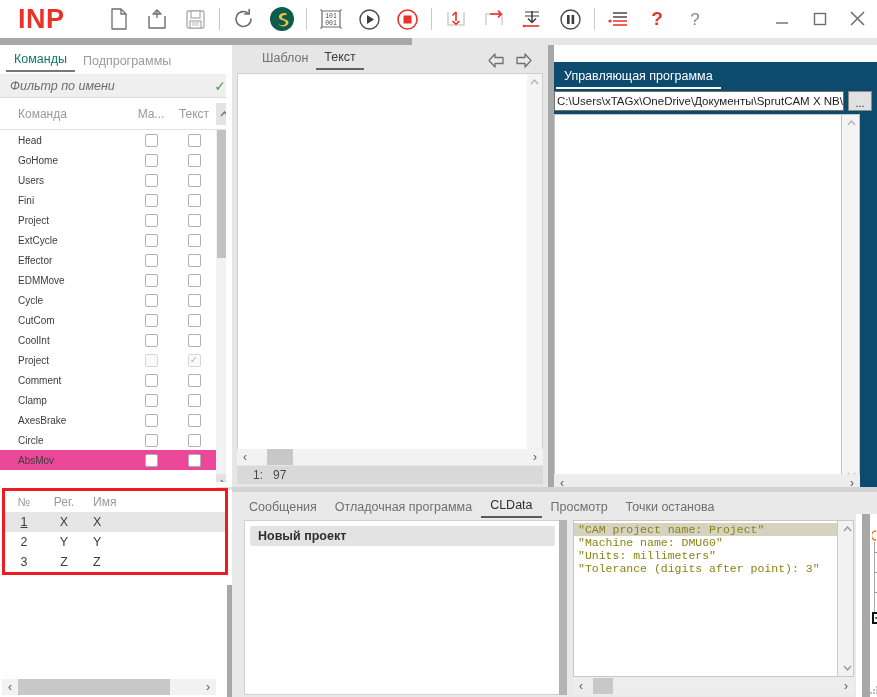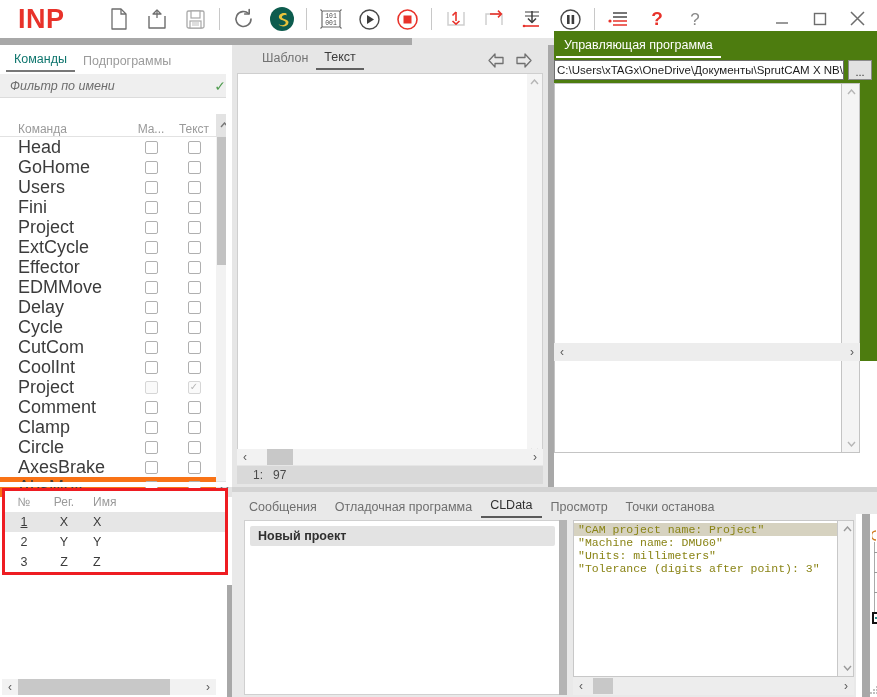--- a/index.html
+++ b/index.html
@@ -198,8 +198,8 @@
 
   
   .right-panel {
-    position: absolute; left: 554px; top: 31px; width: 323px; height: 330px;
-    background: #4d7c0f;
+    position: absolute; left: 554px; top: 62px; width: 323px; height: 430px;
+    background: #0c4a6e;
   }
   .right-tabbar { height: 27px; display: flex; align-items: flex-end; padding-left: 2px; }
   .right-tabbar .tab { color: #ffffff; }

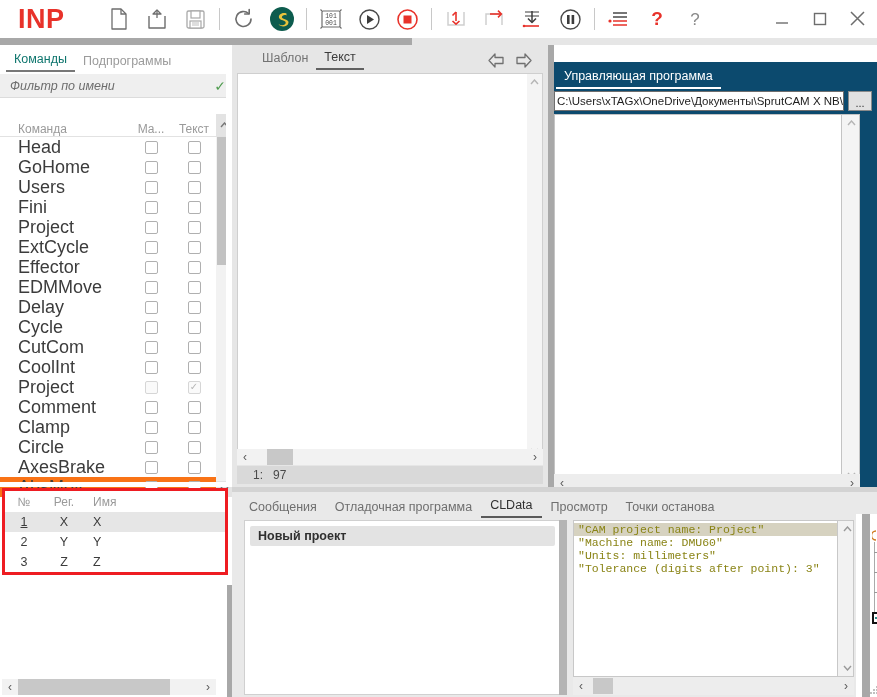--- a/index.html
+++ b/index.html
@@ -69,7 +69,7 @@
   .check-green { color: #4f9c4f; font-size: 14px; line-height: 1; }
 
   .cmd-header {
-    display: flex; align-items: flex-end; height: 39px;
+    display: flex; align-items: center; height: 32px;
     color: #9a9a9a; font-size: 12px;
     border-bottom: 1px solid #e2e2e2;
     background: #fff;

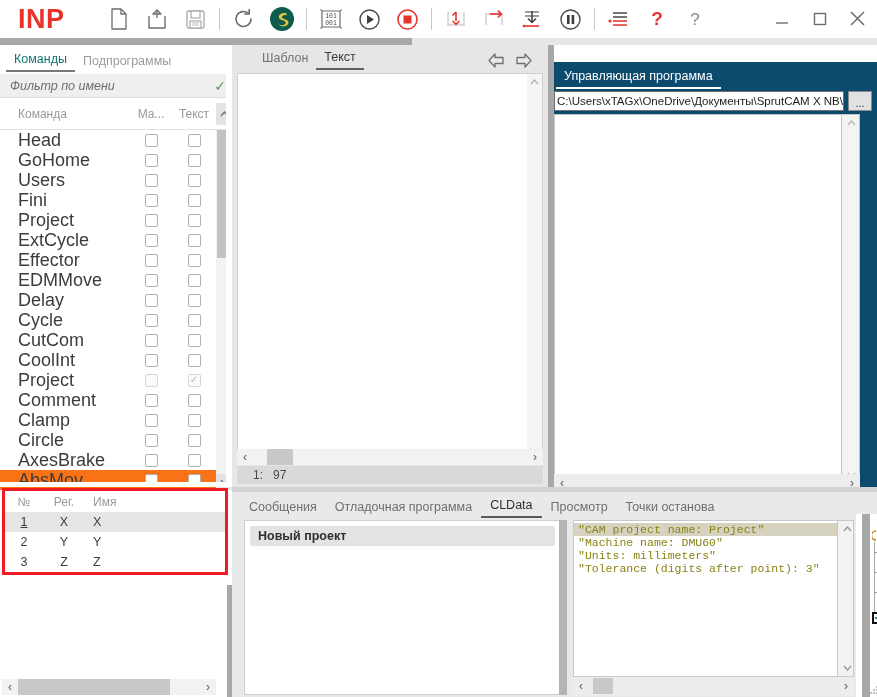--- a/index.html
+++ b/index.html
@@ -88,7 +88,7 @@
   }
   .cmd-row { display: flex; align-items: center; height: 20px; }
   .cmd-row.sel { background: #f97316; }
-  .cr-name { width: 130px; padding-left: 18px; font-size: 18px; color: #3c3c3c; }
+  .cr-name { width: 130px; padding-left: 18px; font-size: 10px; color: #3c3c3c; }
   .cr-ma { width: 42px; display: flex; justify-content: center; }
   .cr-tx { width: 44px; display: flex; justify-content: center; }
   .cbx {

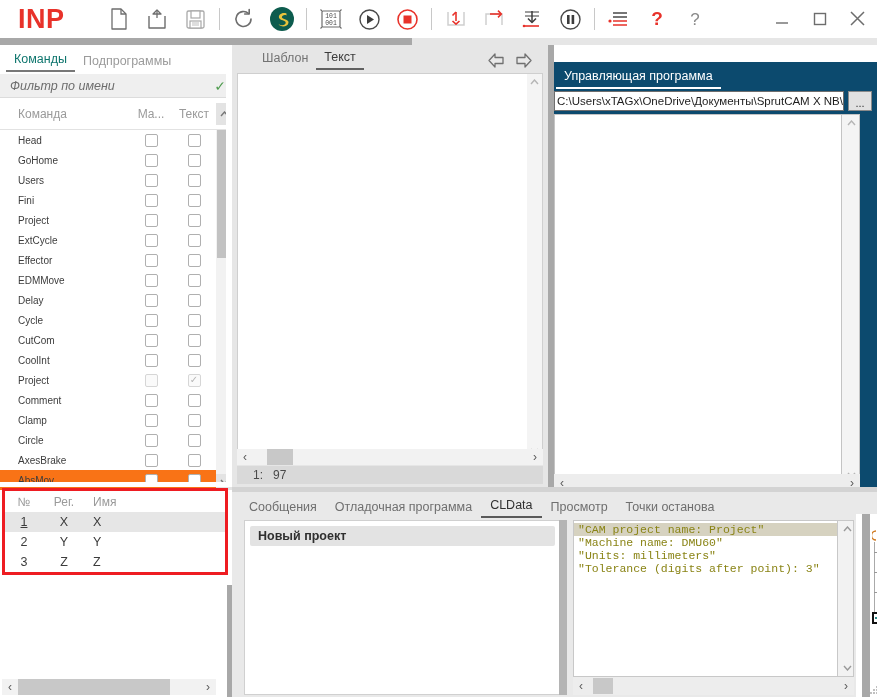--- a/index.html
+++ b/index.html
@@ -559,15 +559,6 @@
           </div>
         </div>
         <div class="cmd-row">
-          <div class="cr-name">Delay</div>
-          <div class="cr-ma">
-            <div class="cbx"></div>
-          </div>
-          <div class="cr-tx">
-            <div class="cbx"></div>
-          </div>
-        </div>
-        <div class="cmd-row">
           <div class="cr-name">Cycle</div>
           <div class="cr-ma">
             <div class="cbx"></div>

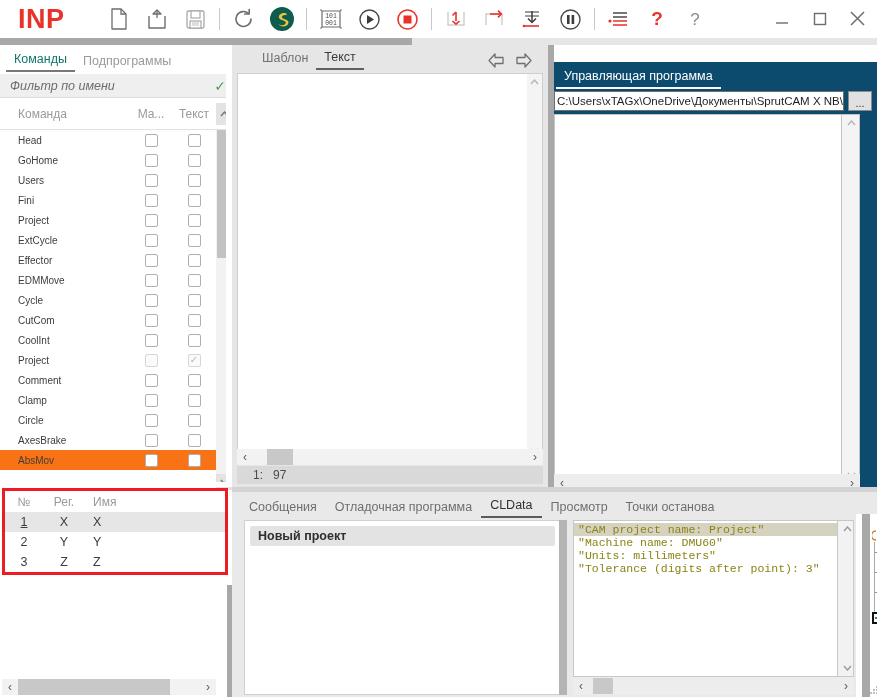--- a/index.html
+++ b/index.html
@@ -615,16 +615,16 @@
           </div>
         </div>
         <div class="cmd-row">
+          <div class="cr-name">AxesBrake</div>
+          <div class="cr-ma">
+            <div class="cbx"></div>
+          </div>
+          <div class="cr-tx">
+            <div class="cbx"></div>
+          </div>
+        </div>
+        <div class="cmd-row">
           <div class="cr-name">Circle</div>
-          <div class="cr-ma">
-            <div class="cbx"></div>
-          </div>
-          <div class="cr-tx">
-            <div class="cbx"></div>
-          </div>
-        </div>
-        <div class="cmd-row">
-          <div class="cr-name">AxesBrake</div>
           <div class="cr-ma">
             <div class="cbx"></div>
           </div>

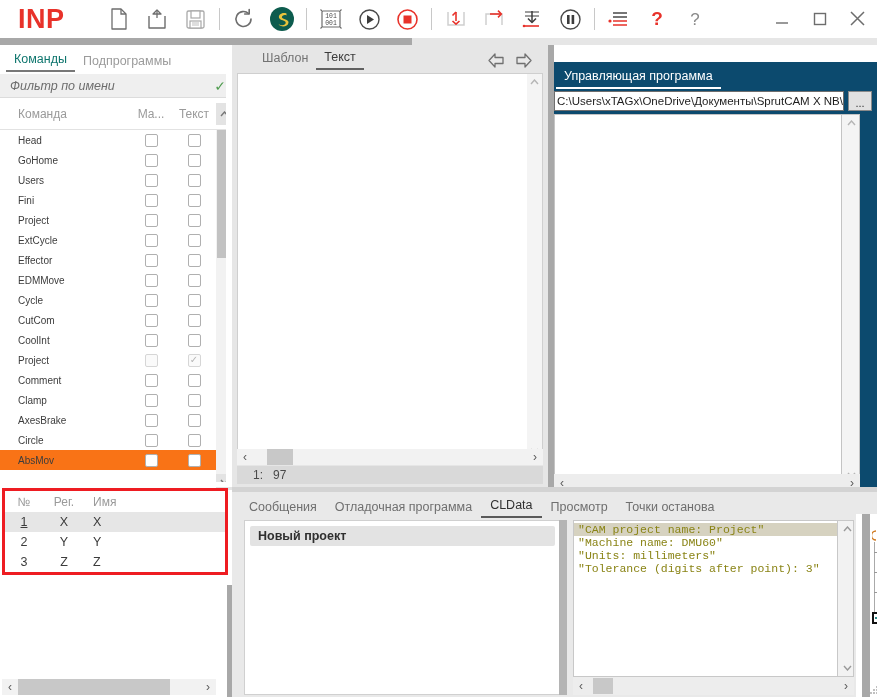--- a/index.html
+++ b/index.html
@@ -87,7 +87,7 @@
     position: relative; height: 360px; overflow: hidden; background: #fff;
   }
   .cmd-row { display: flex; align-items: center; height: 20px; }
-  .cmd-row.sel { background: #f97316; }
+  .cmd-row.sel { background: #ec4899; }
   .cr-name { width: 130px; padding-left: 18px; font-size: 10px; color: #3c3c3c; }
   .cr-ma { width: 42px; display: flex; justify-content: center; }
   .cr-tx { width: 44px; display: flex; justify-content: center; }

